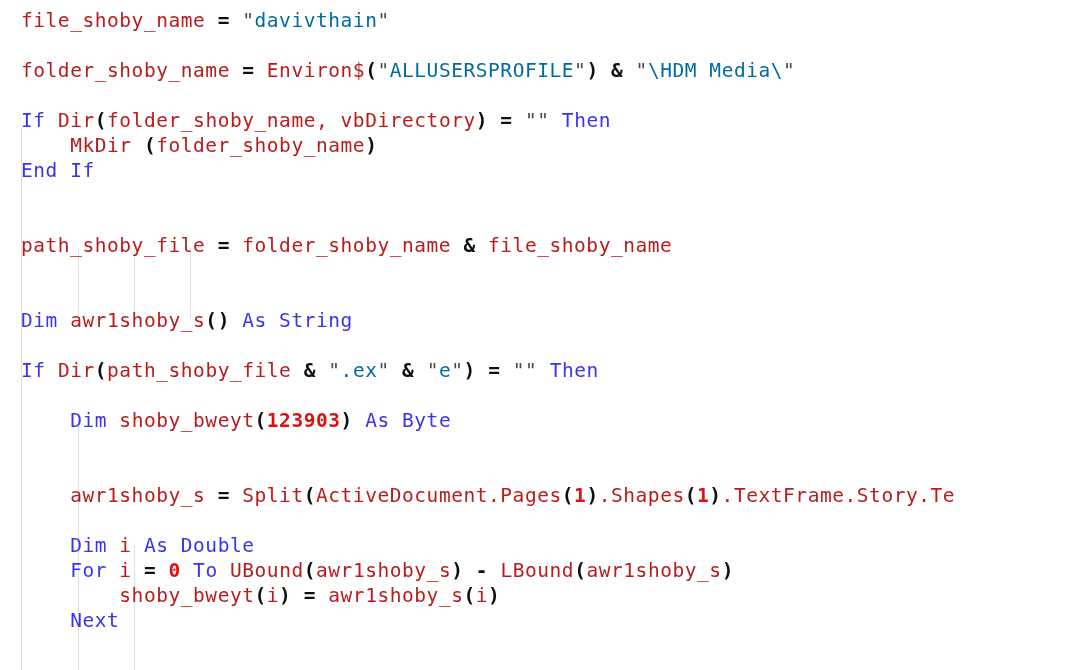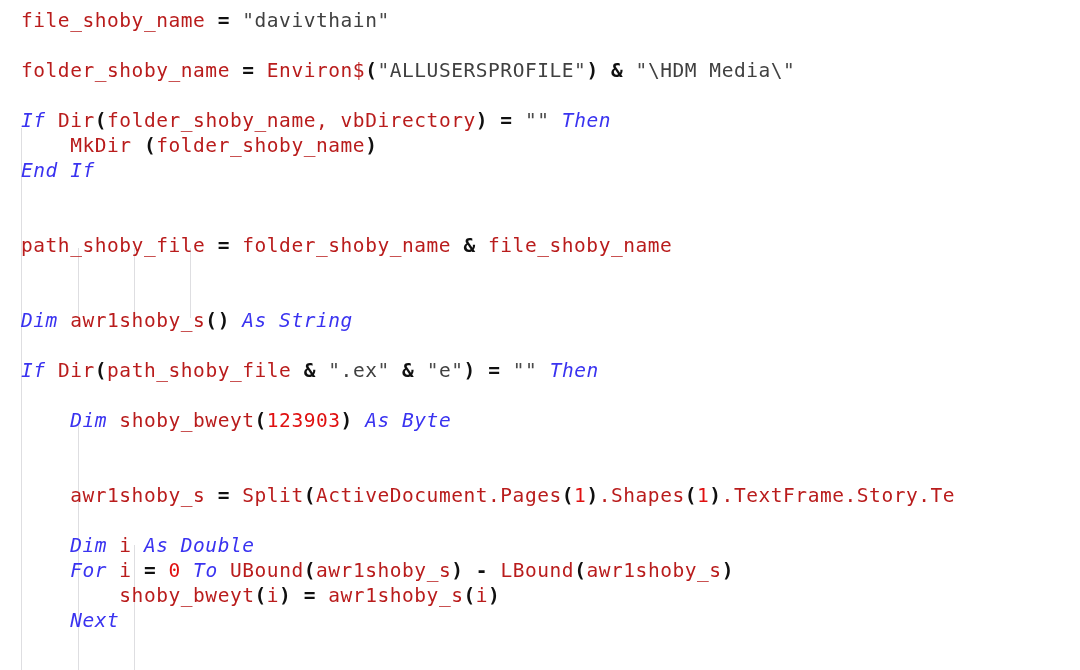--- a/index.html
+++ b/index.html
@@ -47,7 +47,7 @@
   .tok-op       { color: #101010; font-weight: bold; }
   .tok-punct    { color: #101010; font-weight: bold; }
   .tok-quote    { color: #4a4a4a; }
-  .tok-string   { color: #404040; }
+  .tok-string   { color: #0369a1; }
   .tok-number   { color: #e01010; font-weight: normal; }
 </style>
 </head>

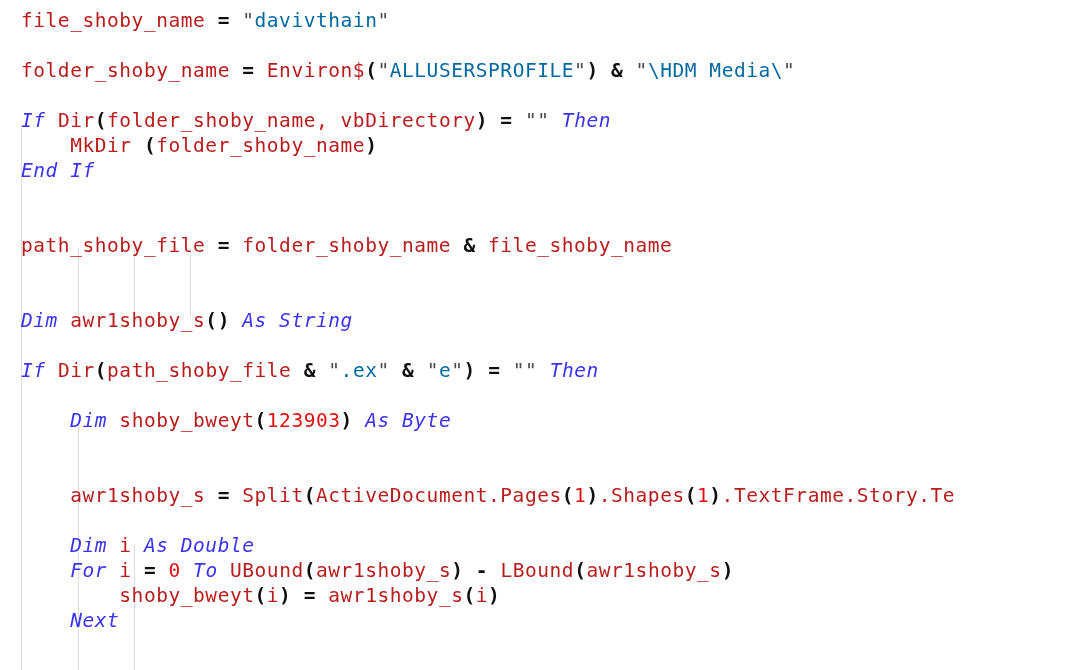--- a/index.html
+++ b/index.html
@@ -43,7 +43,7 @@
   }
   
   .tok-plain    { color: #b91c1c; }
-  .tok-keyword  { color: #3a33f0; font-style: italic; }
+  .tok-keyword  { color: #3a33f0; }
   .tok-op       { color: #101010; font-weight: bold; }
   .tok-punct    { color: #101010; font-weight: bold; }
   .tok-quote    { color: #4a4a4a; }

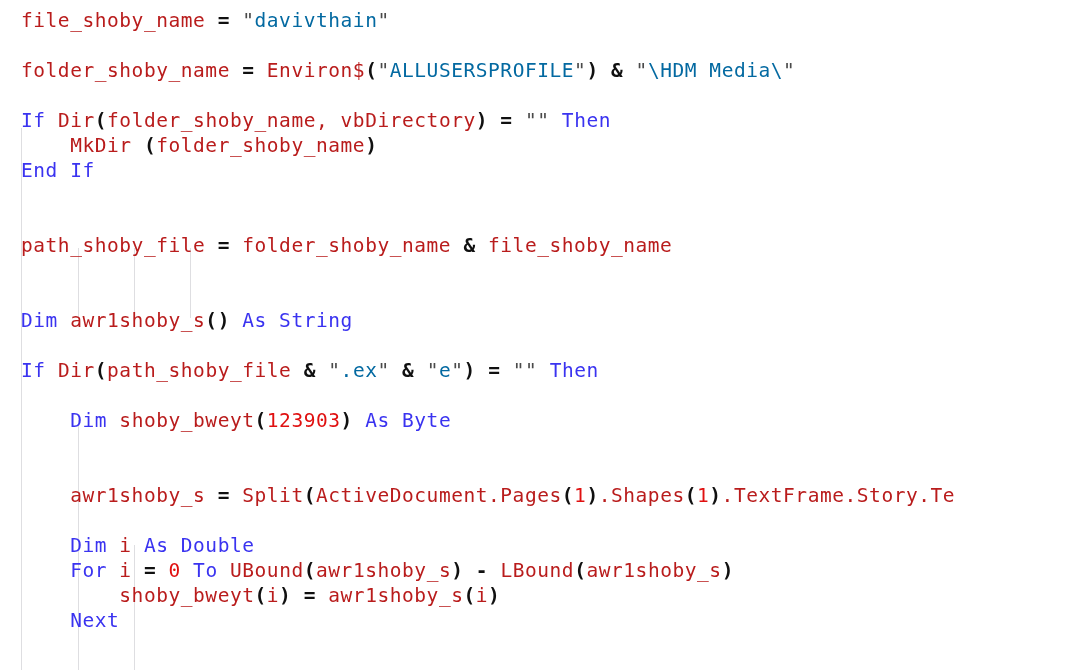--- a/index.html
+++ b/index.html
@@ -48,7 +48,7 @@
   .tok-punct    { color: #101010; font-weight: bold; }
   .tok-quote    { color: #4a4a4a; }
   .tok-string   { color: #0369a1; }
-  .tok-number   { color: #e01010; font-weight: normal; }
+  .tok-number   { color: #e01010; font-weight: bold; }
 </style>
 </head>
 <body>

